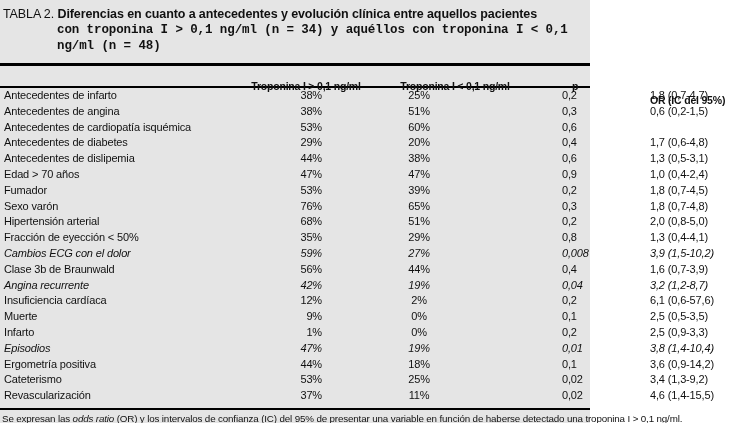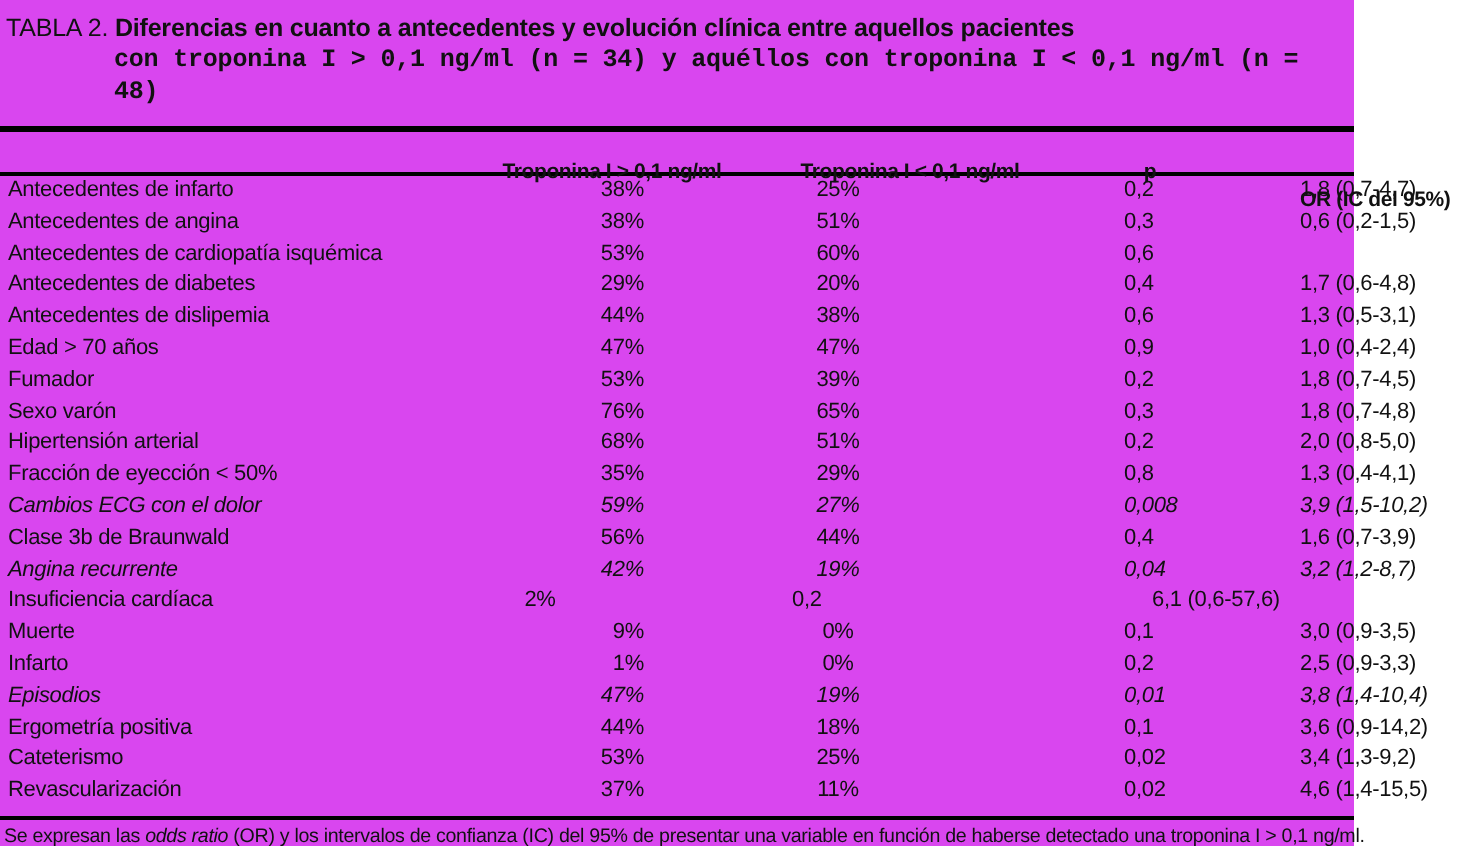--- a/index.html
+++ b/index.html
@@ -9,7 +9,7 @@
     color:#111;
     -webkit-font-smoothing:antialiased;
   }
-  .page { width:677px; height:423px; background:#d946ef; position:relative; }
+  .page { width:590px; height:423px; background:#e5e5e5; position:relative; }
 
   
   .title { font-size:12.5px; line-height:16px; padding:6px 0 0 3px; letter-spacing:-0.1px; }

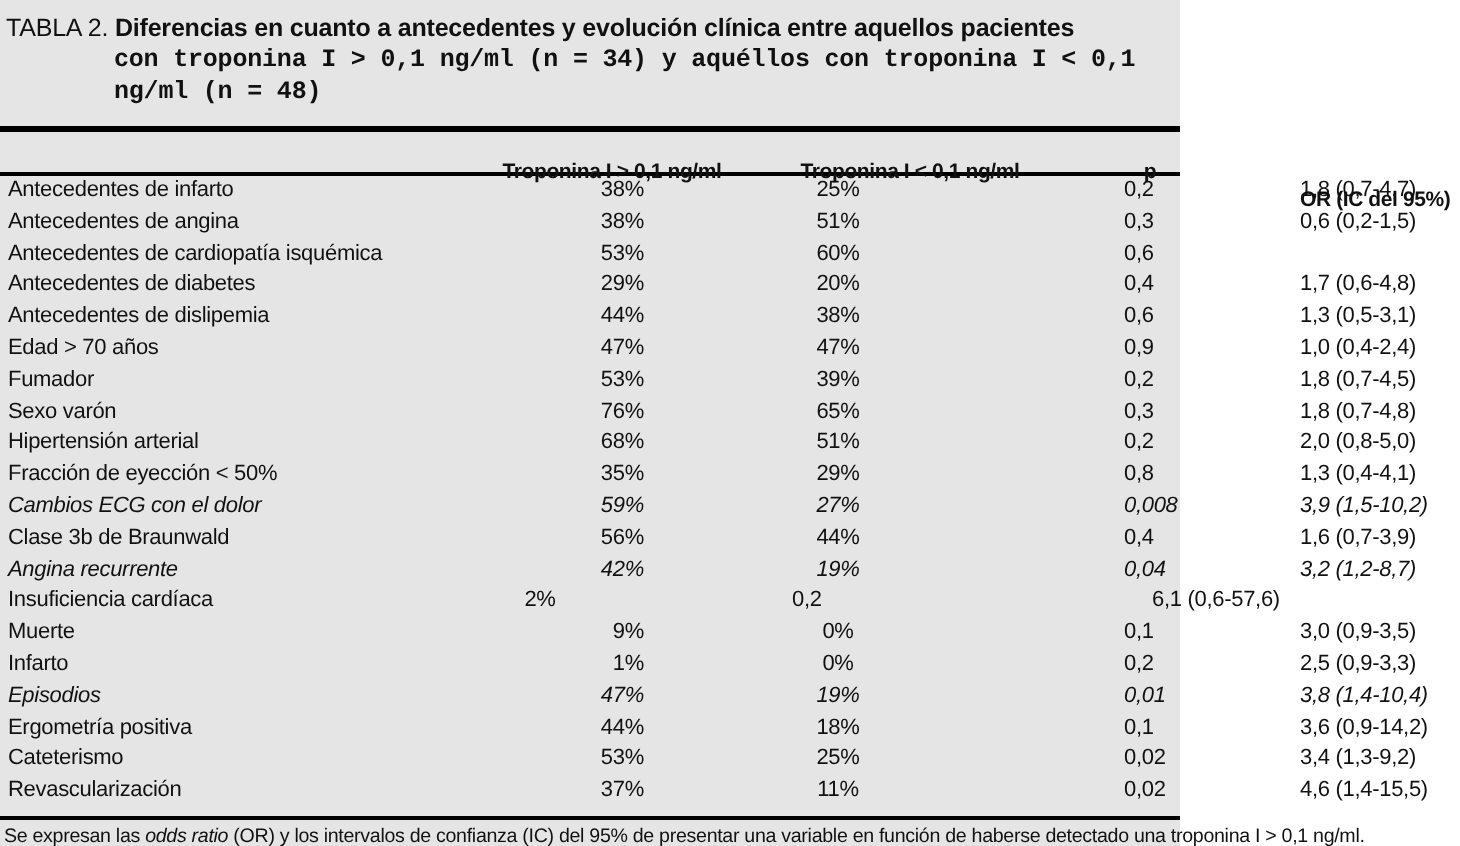--- a/index.html
+++ b/index.html
@@ -164,6 +164,7 @@
   </div>
       <div class="trow">
     <div class="lbl">Insuficiencia cardíaca</div>
+    <div class="c1">12%</div>
     <div class="c2">2%</div>
     <div class="cp">0,2</div>
     <div class="cor">6,1 (0,6-57,6)</div>

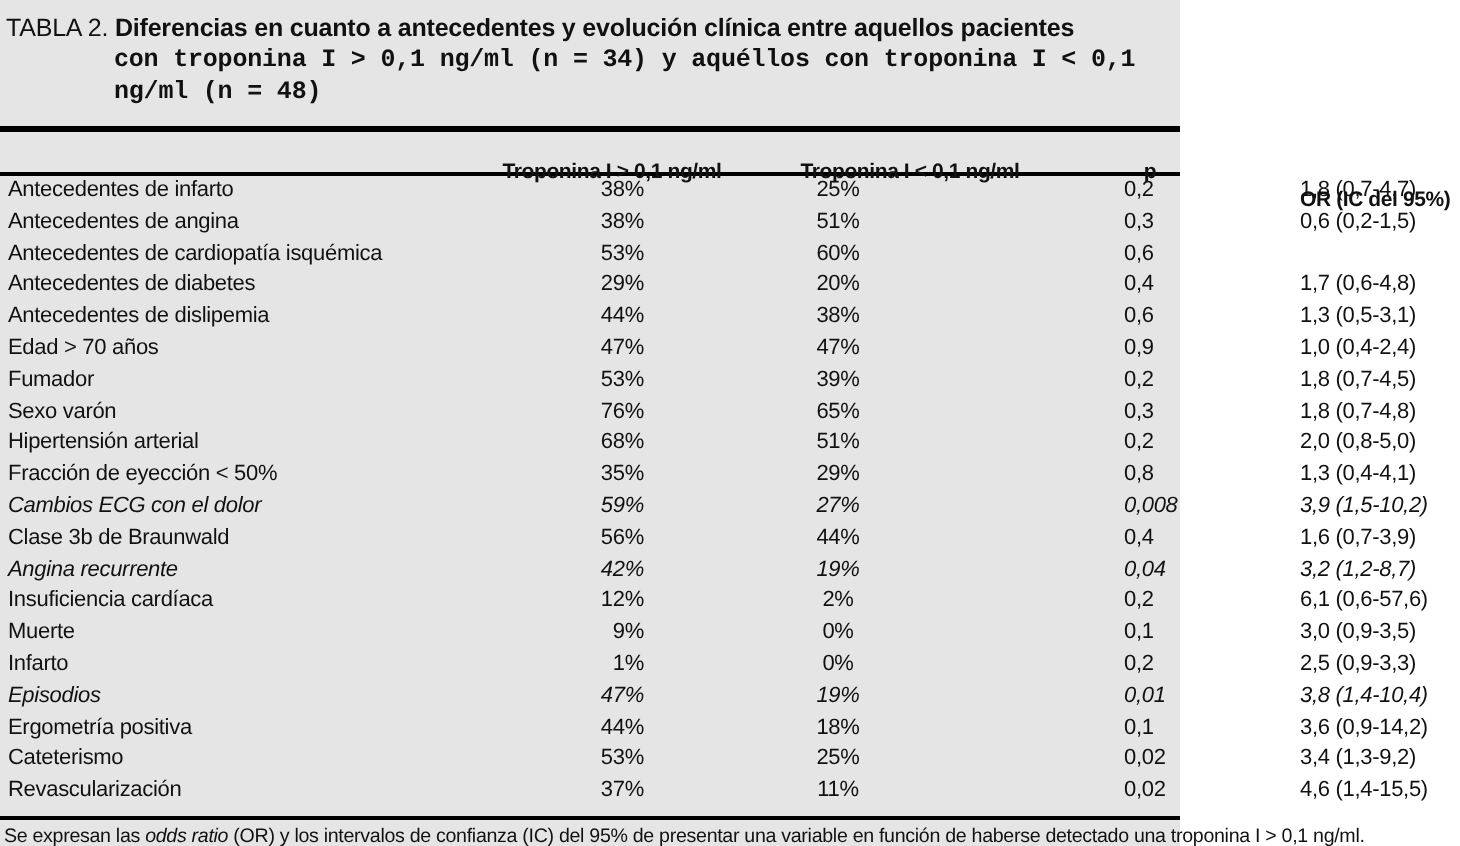--- a/index.html
+++ b/index.html
@@ -174,7 +174,7 @@
     <div class="c1">9%</div>
     <div class="c2">0%</div>
     <div class="cp">0,1</div>
-    <div class="cor">3,0 (0,9-3,5)</div>
+    <div class="cor">2,5 (0,5-3,5)</div>
   </div>
       <div class="trow">
     <div class="lbl">Infarto</div>

